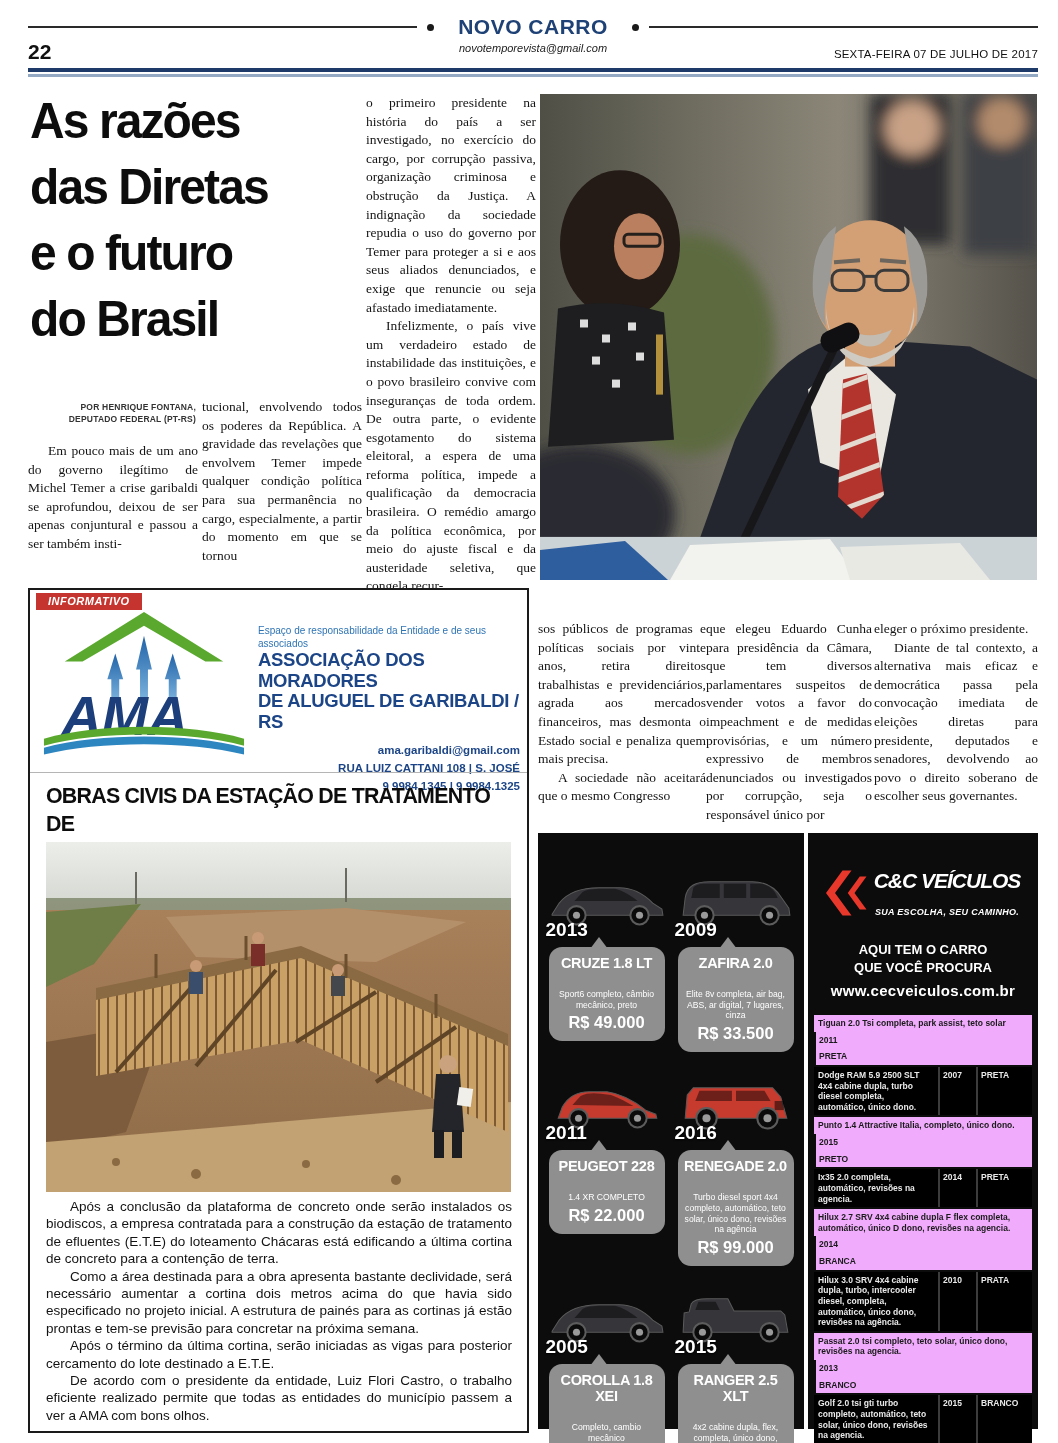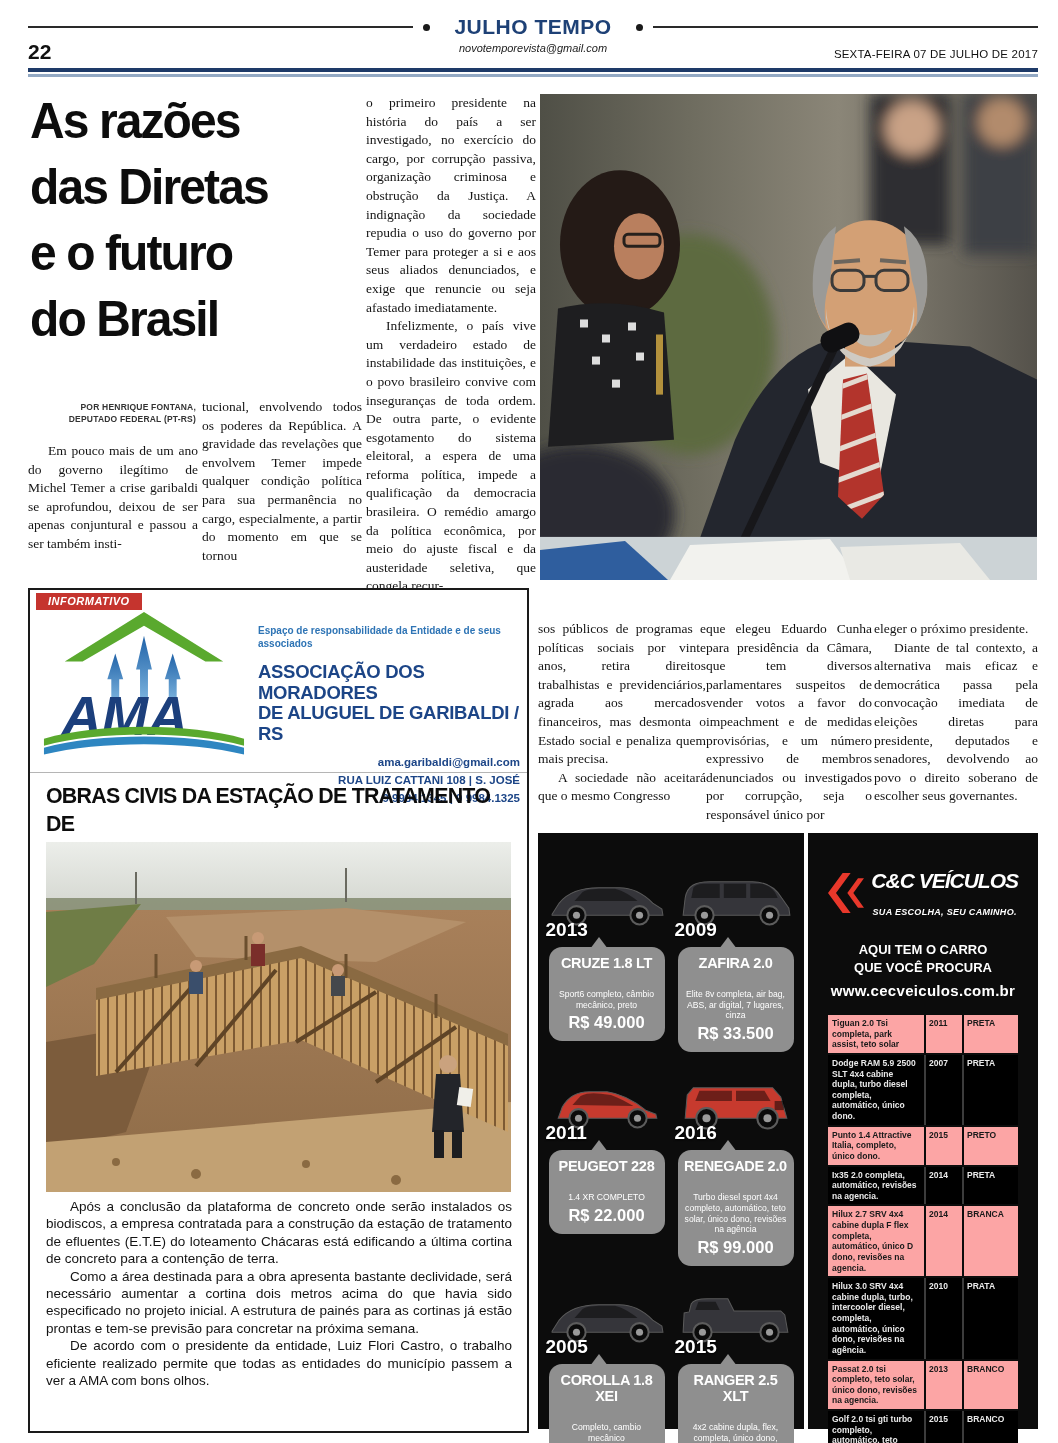--- a/index.html
+++ b/index.html
@@ -162,7 +162,7 @@
     <div class="rule-row" data-interactable="false">
       <div class="line" data-interactable="false"></div>
       <div class="dot" data-interactable="false"></div>
-      <div class="masthead-title" data-interactable="false">JULHO TEMPO</div>
+      <div class="masthead-title" data-interactable="false">NOVO CARRO</div>
       <div class="dot" data-interactable="false"></div>
       <div class="line" data-interactable="false"></div>
     </div>

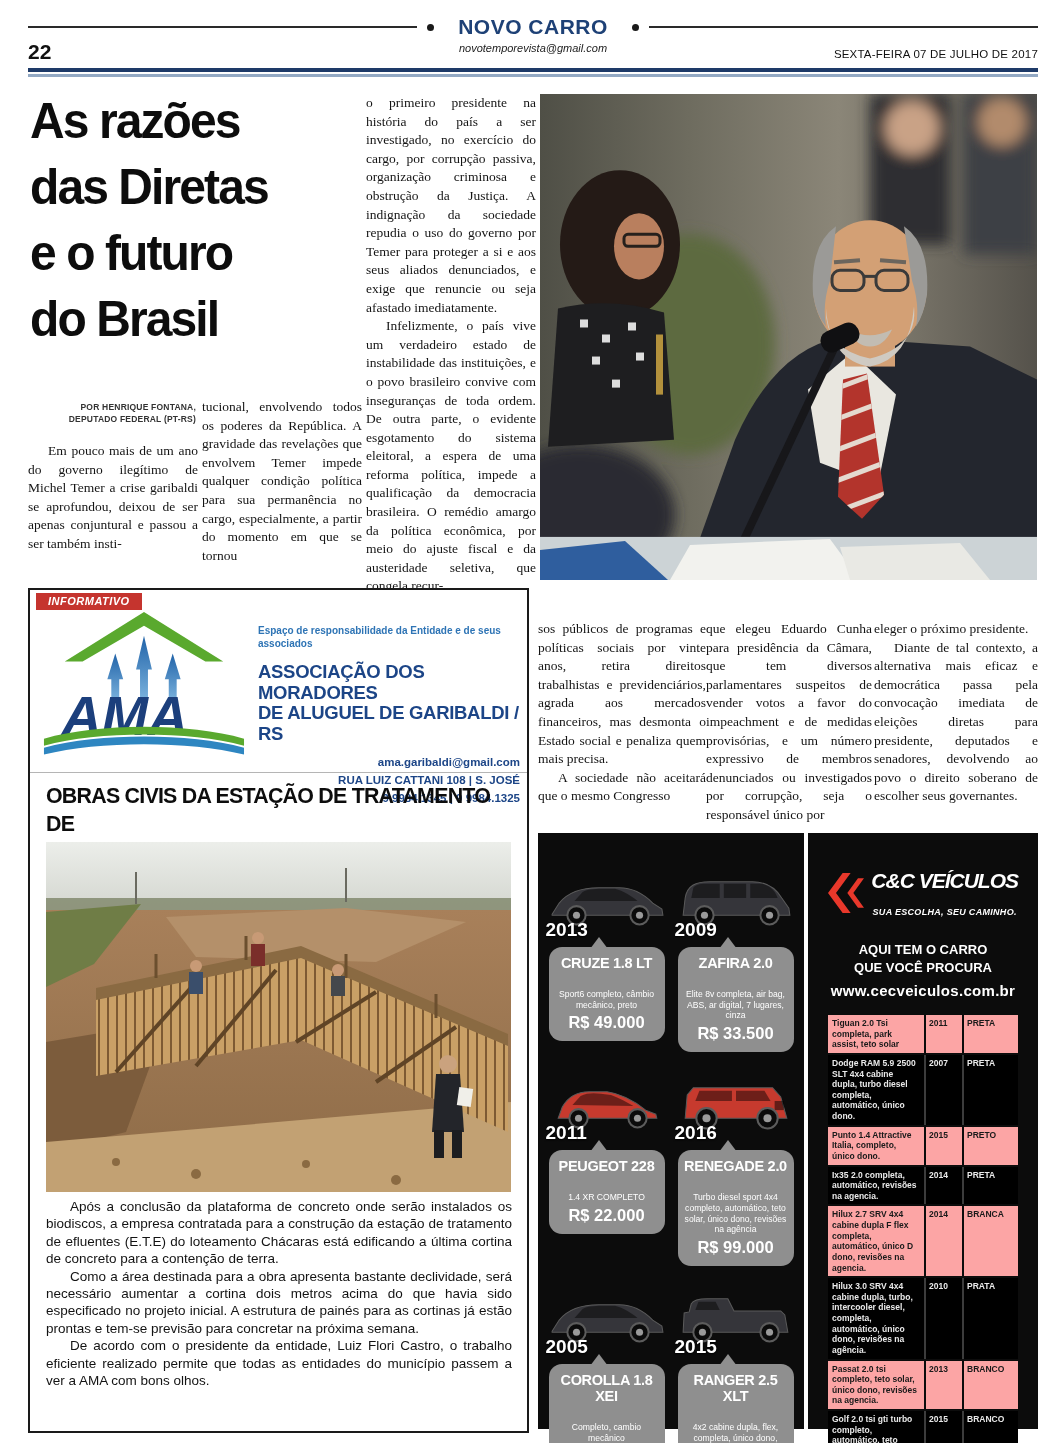--- a/index.html
+++ b/index.html
@@ -48,7 +48,7 @@
     font-size:11px;font-weight:bold;font-style:italic;padding:2px 12px 3px;letter-spacing:.5px;}
   .ama-logo{position:absolute;left:10px;top:16px;width:208px;height:152px;}
   .ama-text{position:absolute;left:228px;top:34px;width:262px;}
-  .ama-note{font-size:10px;font-weight:bold;color:#2e74b5;margin-bottom:12px;line-height:1.3;}
+  .ama-note{font-size:10px;font-weight:normal;color:#2e74b5;line-height:1.3;}
   .ama-entity{font-size:18.5px;font-weight:bold;color:#1c4587;line-height:1.12;letter-spacing:-.3px;}
   .ama-contacts{margin-top:9px;text-align:right;color:#1c4587;font-weight:bold;
     font-size:11.5px;line-height:1.55;}

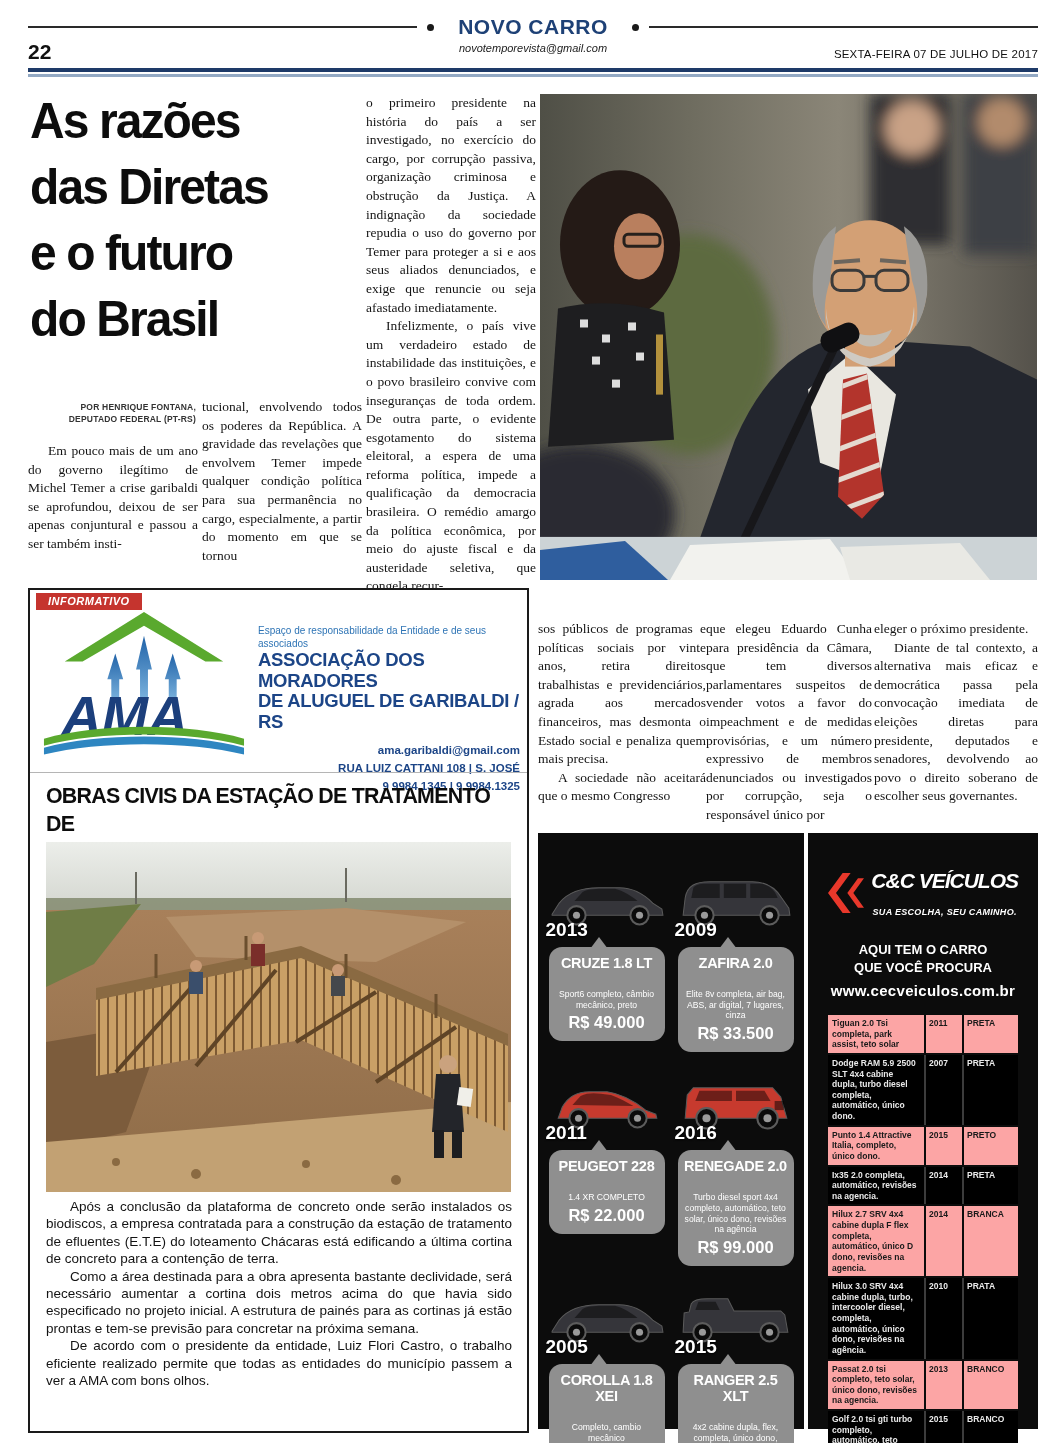--- a/index.html
+++ b/index.html
@@ -84,7 +84,7 @@
   .car-price{font-size:16.5px;font-weight:bold;margin-top:3px;}
 
   .dealer{position:absolute;left:270px;top:0;width:230px;height:100%;box-sizing:border-box;
-    padding:34px 20px 0;color:#fff;}
+    padding:34px 6px 0;color:#fff;}
   .dealer-logo-row{display:flex;align-items:center;justify-content:center;gap:6px;}
   .dealer-name-wrap{text-align:center;}
   .dealer-name{font-size:21px;font-weight:bold;font-style:italic;letter-spacing:-1px;white-space:nowrap;}

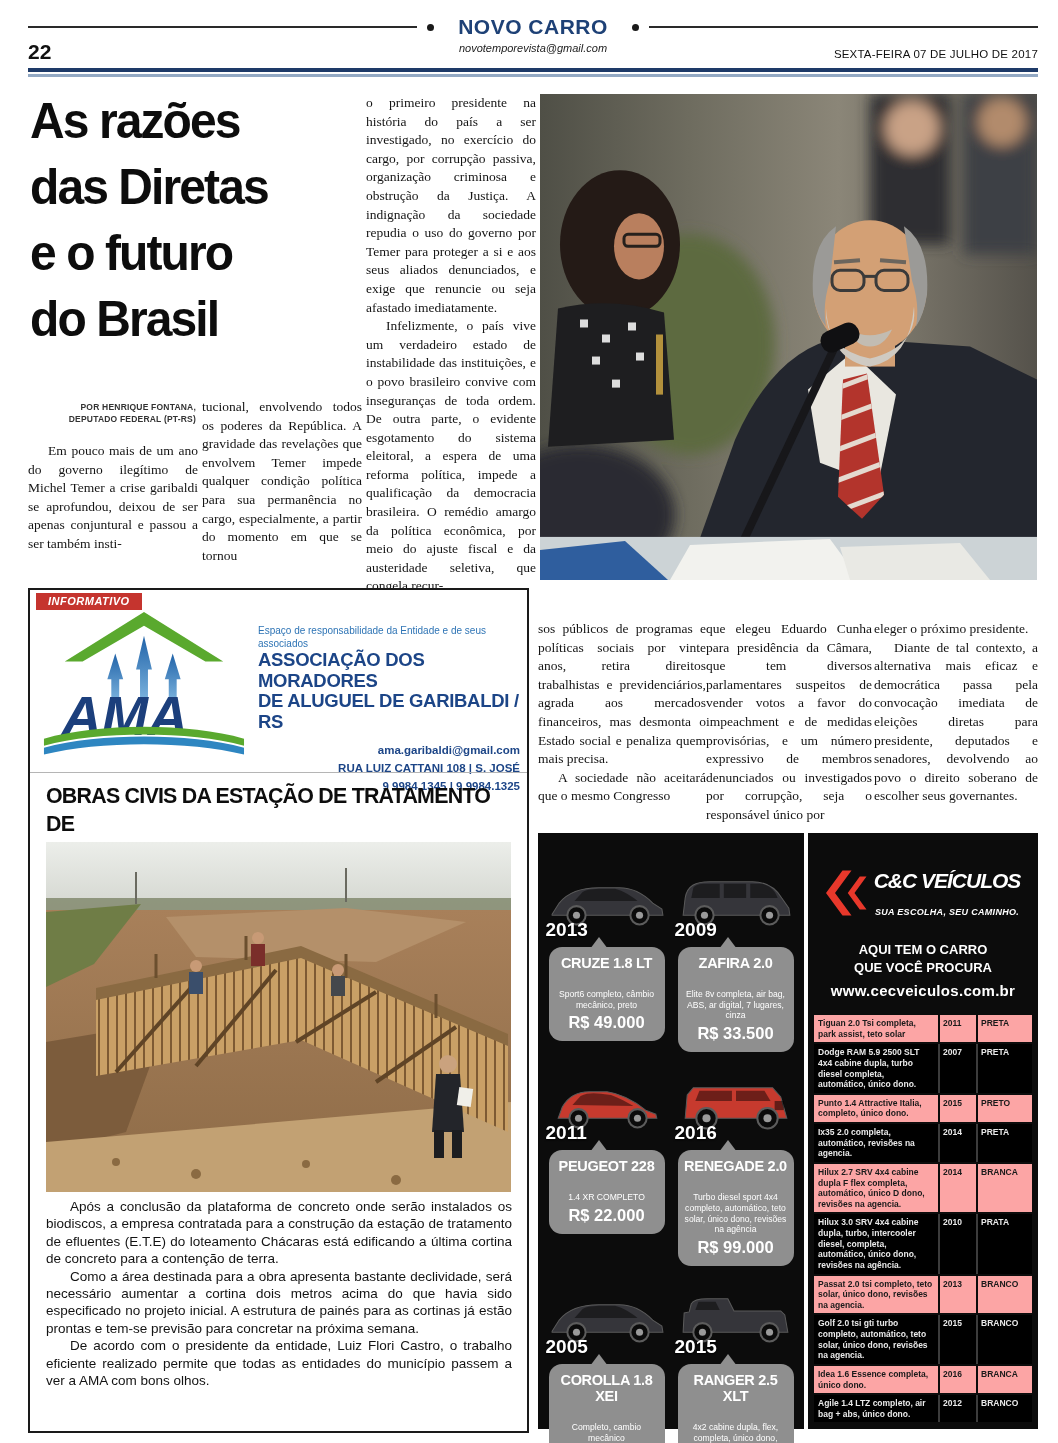--- a/index.html
+++ b/index.html
@@ -96,7 +96,7 @@
   .lrow .ldesc{flex:1;padding:3px 4px;}
   .lrow .lyear{width:30px;padding:3px 3px;}
   .lrow .lcolor{width:48px;padding:3px 3px;}
-  .lrow.gray{background:#fca5a5;color:#1a1a1a;}
+  .lrow.gray{background:#f0abfc;color:#1a1a1a;flex-direction:column;}
   .lrow.black{background:#000;color:#e9e9e9;}
   .lrow.gray .lyear,.lrow.gray .lcolor{border-left:2px solid #0c0c0c;}
   .lrow.black .lyear,.lrow.black .lcolor{border-left:2px solid #3c3c3c;}

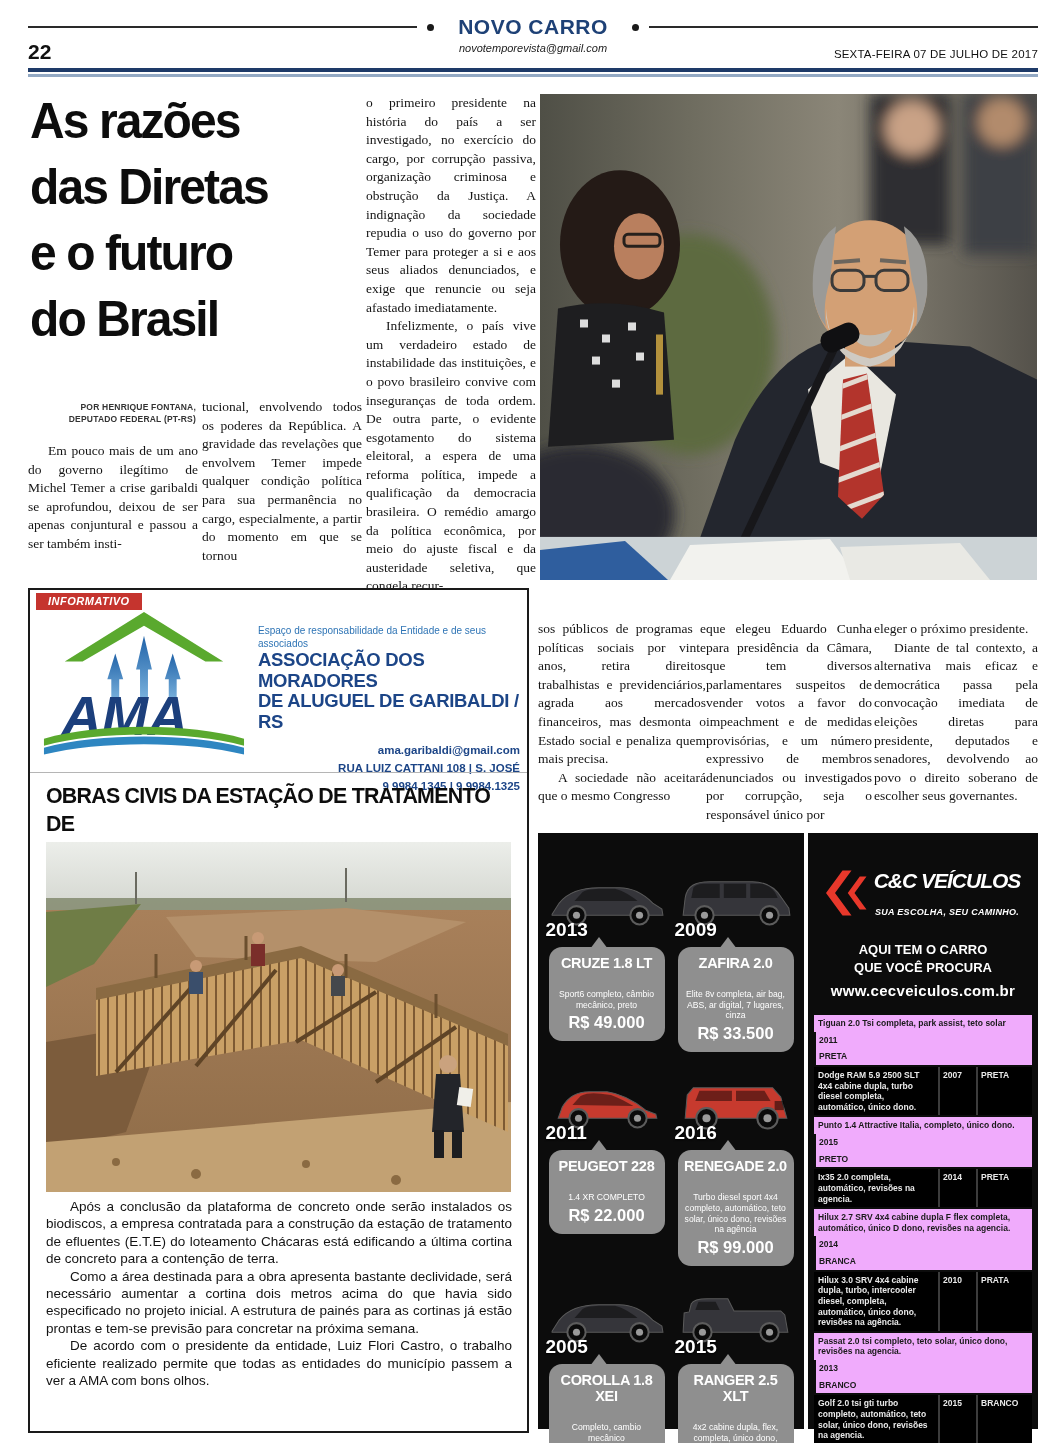--- a/index.html
+++ b/index.html
@@ -392,6 +392,7 @@
     <div class="obras-body" data-interactable="false">
       <p data-interactable="false">Após a conclusão da plataforma de concreto onde serão instalados os biodiscos, a empresa contratada para a construção da estação de tratamento de efluentes (E.T.E) do loteamento Chácaras está edificando a última cortina de concreto para a contenção de terra.</p>
       <p data-interactable="false">Como a área destinada para a obra apresenta bastante declividade, será necessário aumentar a cortina dois metros acima do que havia sido especificado no projeto inicial. A estrutura de painés para as cortinas já estão prontas e tem-se previsão para concretar na próxima semana.</p>
+      <p data-interactable="false">Após o término da última cortina, serão iniciadas as vigas para posterior cercamento do lote destinado a E.T.E.</p>
       <p data-interactable="false">De acordo com o presidente da entidade, Luiz Flori Castro, o trabalho eficiente realizado permite que todas as entidades do município passem a ver a AMA com bons olhos.</p>
     </div>
   </section>

